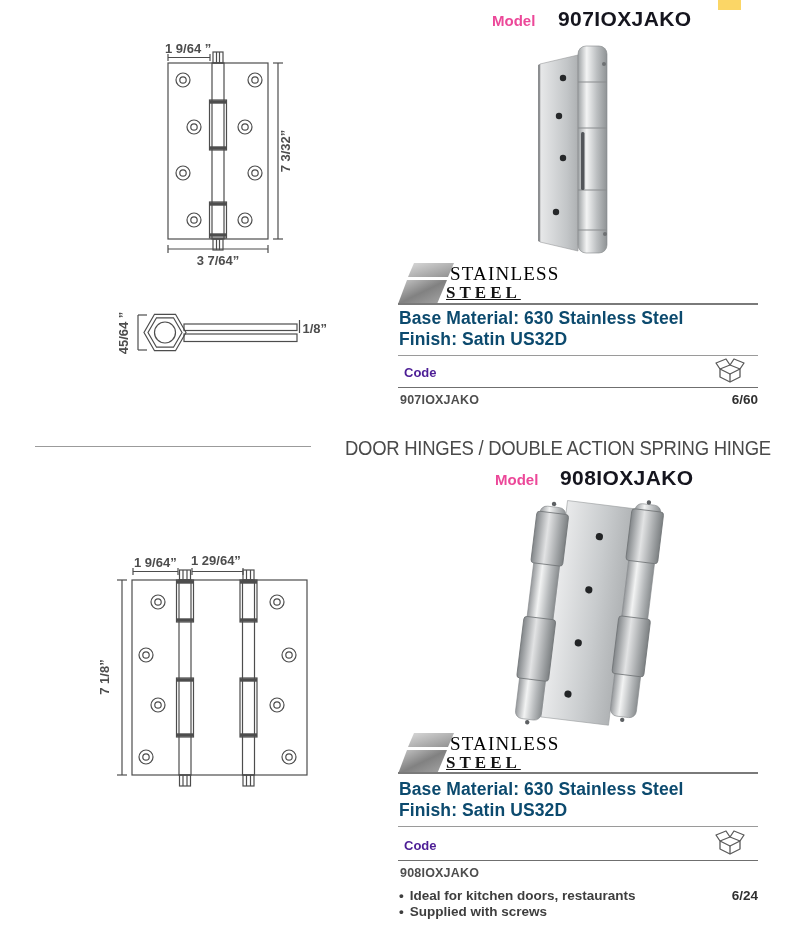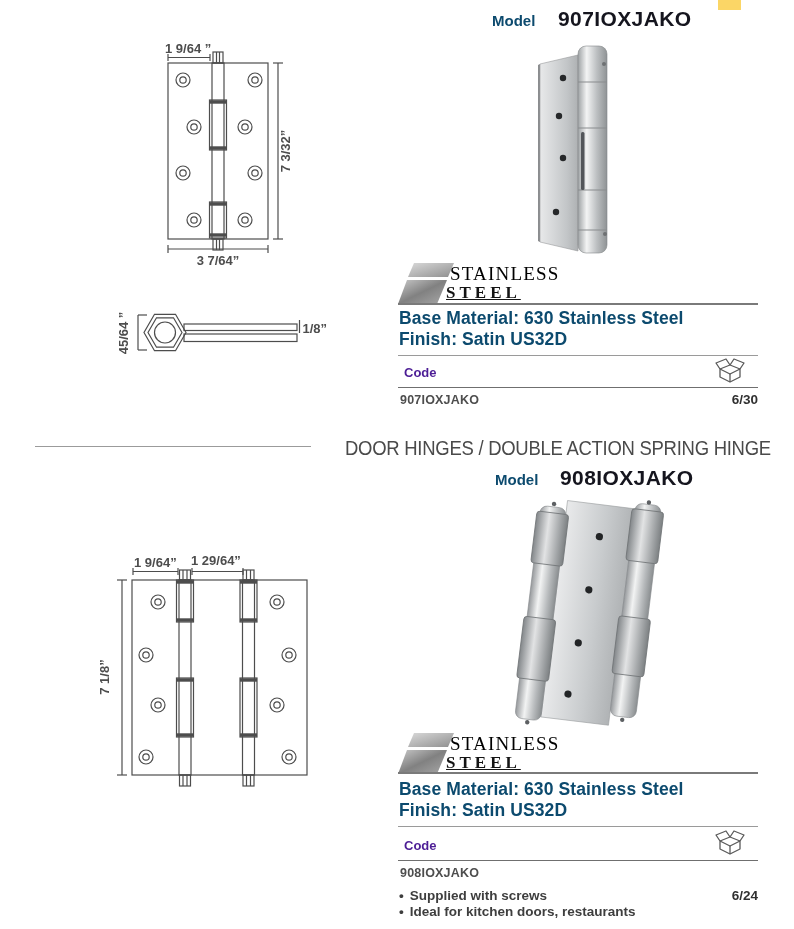--- a/index.html
+++ b/index.html
@@ -8,7 +8,7 @@
   .abs{position:absolute;}
 
   
-  .model-label{font:600 15px "Liberation Sans",sans-serif;color:#0c4a6e;}
+  .model-label{font:600 15px "Liberation Sans",sans-serif;color:#ec4899;}
   .model-value{font:800 21px "Liberation Sans",sans-serif;color:#15151e;letter-spacing:.4px;}
   .spec-line{font:600 17.5px "Liberation Sans",sans-serif;color:#0c4a6e;letter-spacing:.1px;}
   .code-header{font:600 13px "Liberation Sans",sans-serif;color:#4c1d95;}

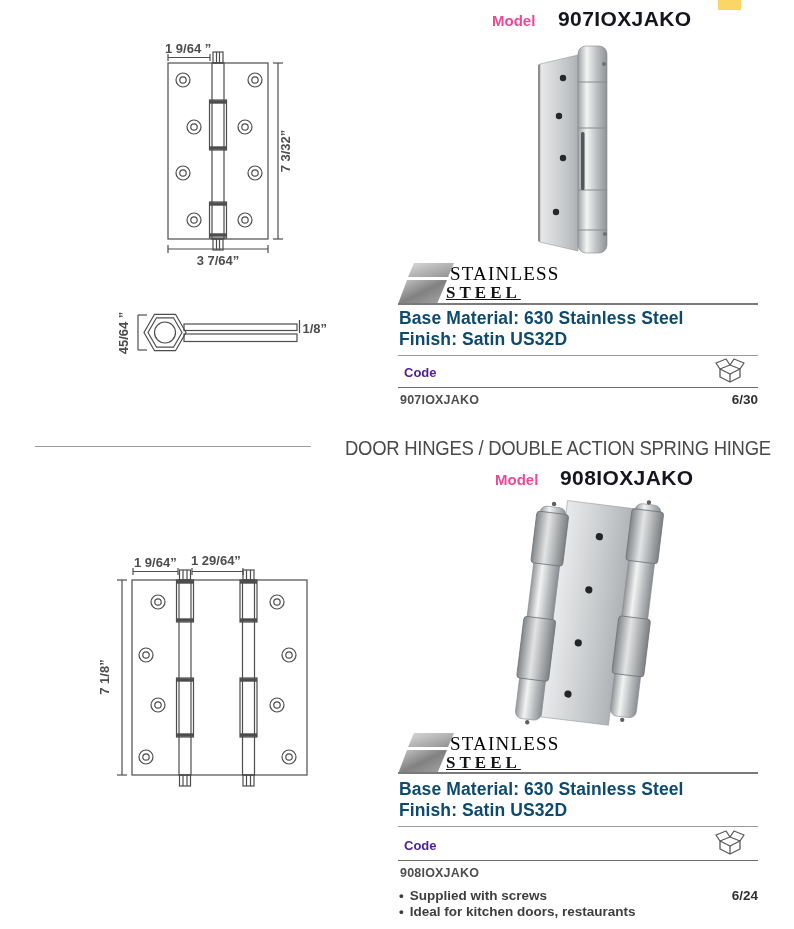--- a/index.html
+++ b/index.html
@@ -189,7 +189,7 @@
   </svg>
   <div class="abs rule rule-mid" style="top:387px;"></div>
   <span class="abs code-value" style="left:400px;top:393px;">907IOXJAKO</span>
-  <span class="abs packing-value" style="left:698px;top:392px;">6/30</span>
+  <span class="abs packing-value" style="left:698px;top:392px;">6/60</span>
 
   <div class="abs divider-line"></div>
   <div class="abs section-heading" style="left:345px;top:436px;">DOOR HINGES / DOUBLE ACTION SPRING HINGE</div>

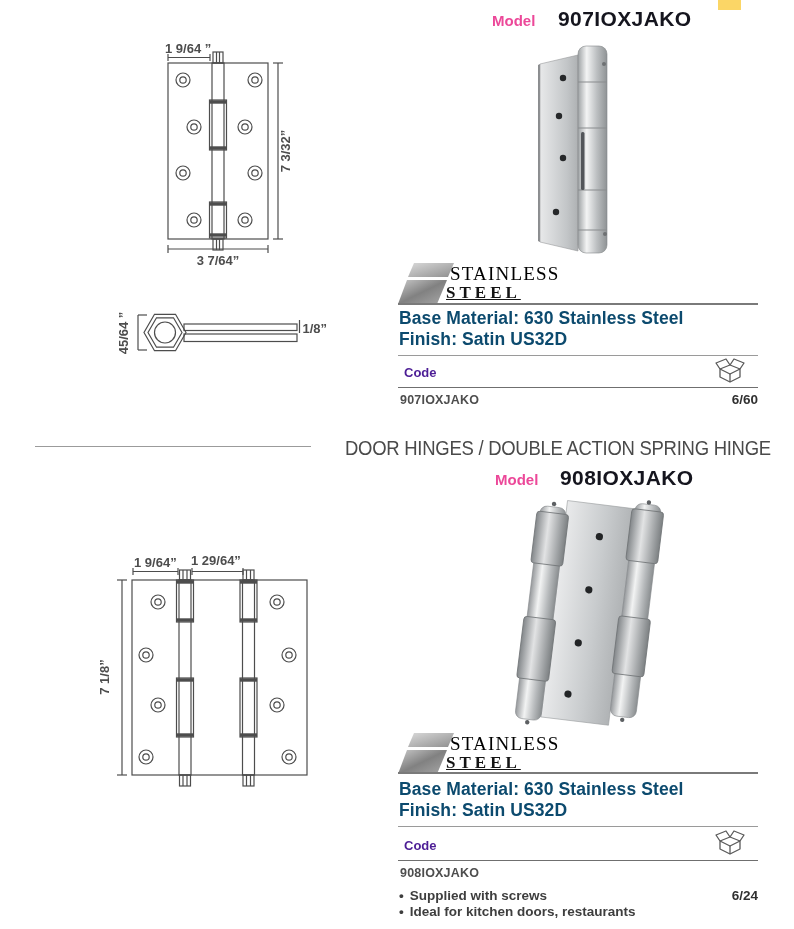--- a/index.html
+++ b/index.html
@@ -339,8 +339,8 @@
   <span class="abs packing-value" style="left:698px;top:888px;">6/24</span>
 
   <ul class="abs notes">
+    <li>Ideal for kitchen doors, restaurants</li>
     <li>Supplied with screws</li>
-    <li>Ideal for kitchen doors, restaurants</li>
   </ul>
 
 </div>

